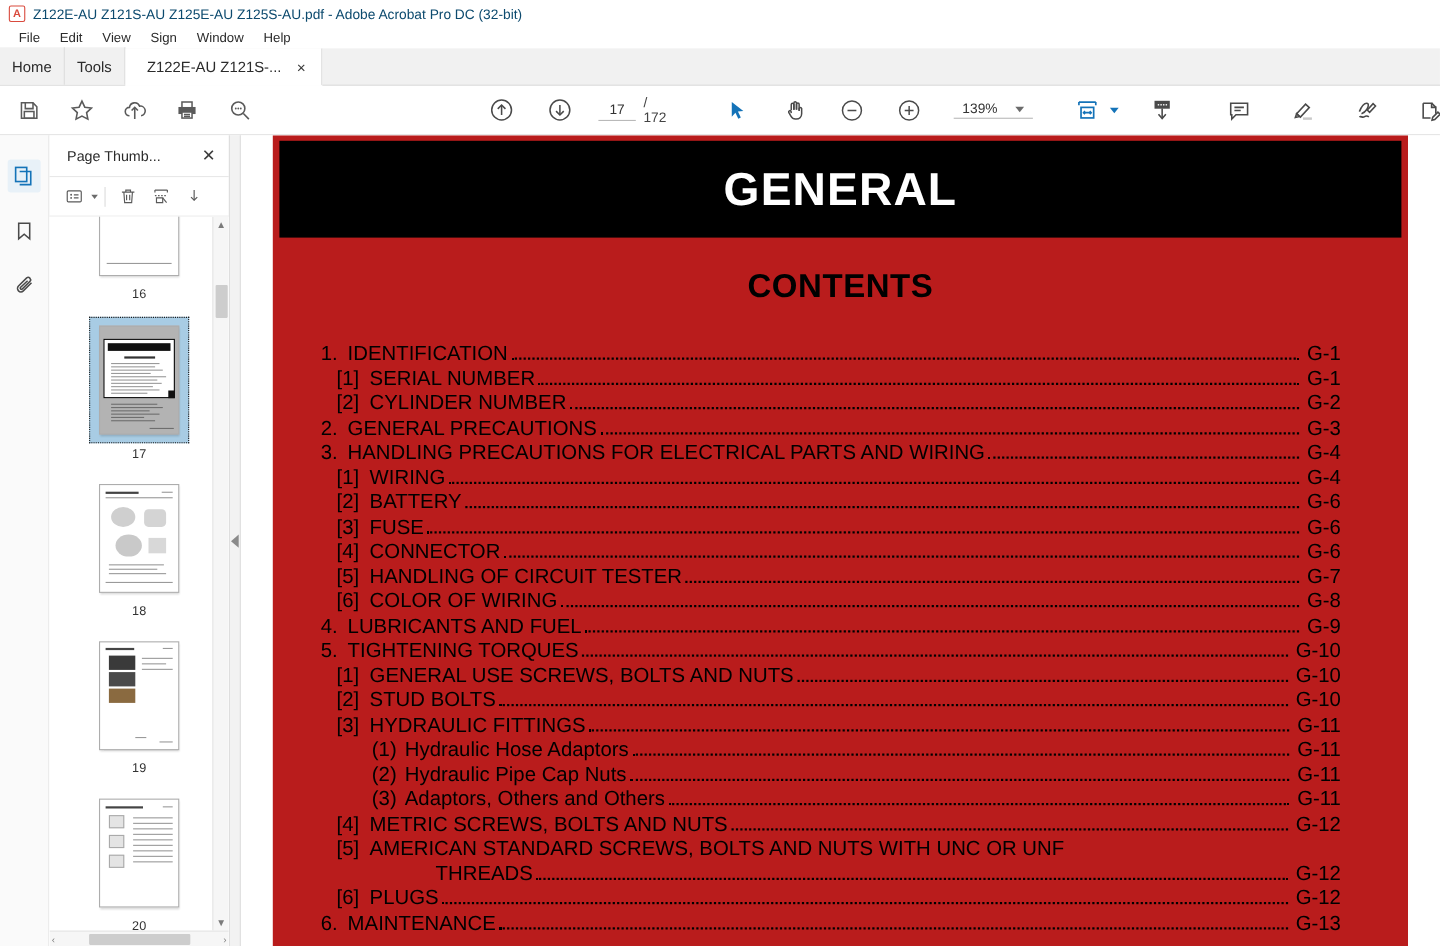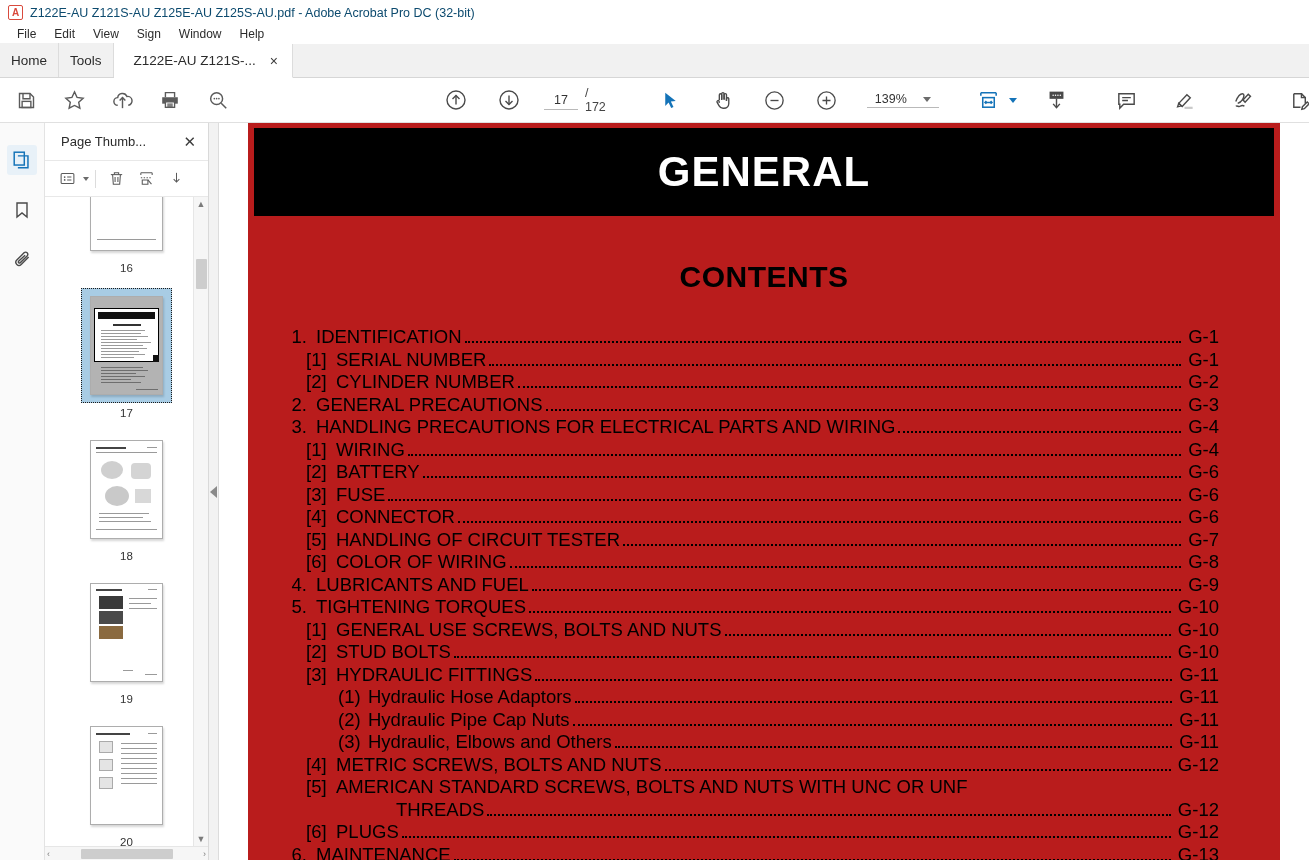--- a/index.html
+++ b/index.html
@@ -249,7 +249,7 @@
   }
   .contents-title {
     text-align: center; font-size: 30px; font-weight: bold;
-    margin-top: 44px; letter-spacing: 0.5px; color: #000;
+    margin-top: 28px; letter-spacing: 0.5px; color: #000;
   }
   .toc { margin-top: 32px; padding: 0 55px 0 28px; }
   .toc-row {

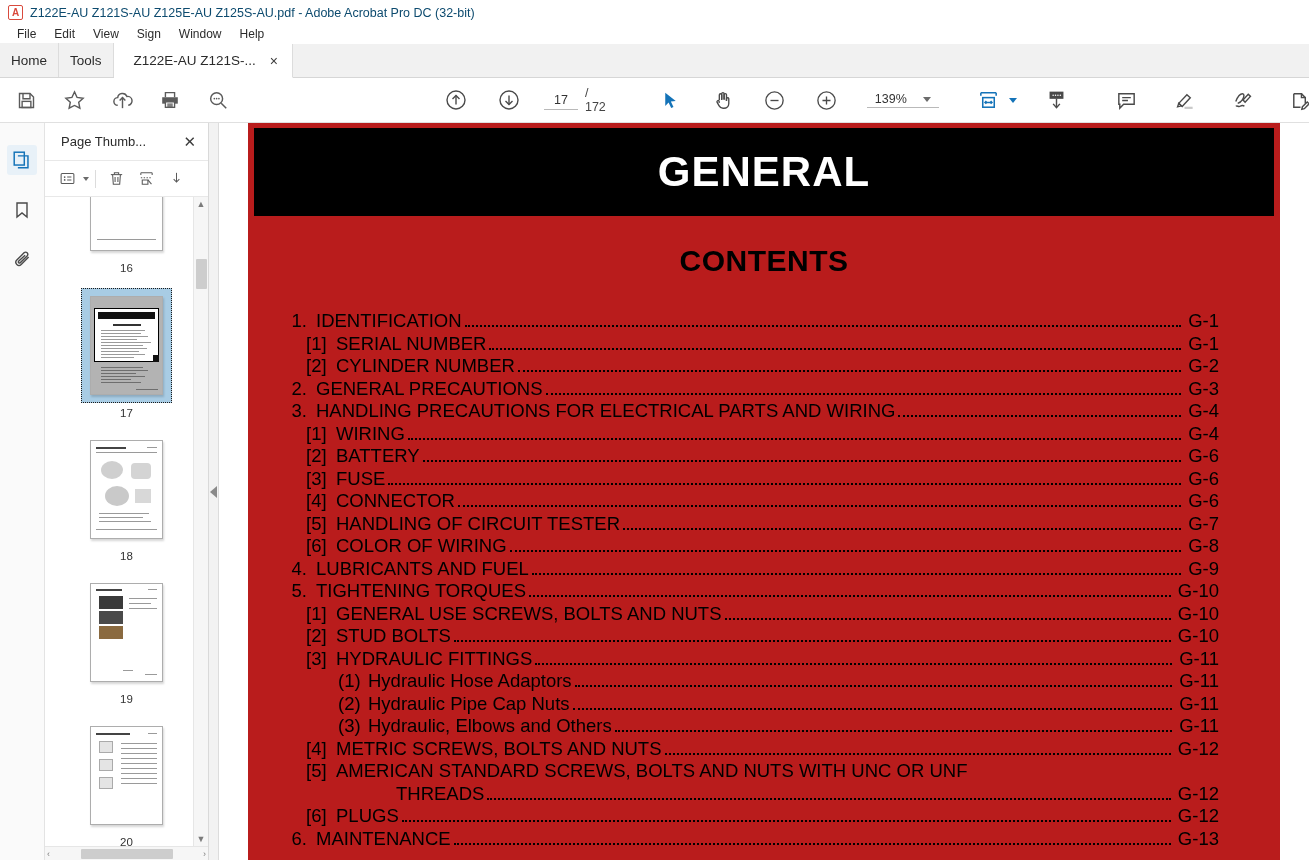--- a/index.html
+++ b/index.html
@@ -762,7 +762,7 @@
           </div>
           <div class="toc-row lvl3">
             <span class="num">(3)</span>
-            <span class="lbl">Hydraulic, Elbows and Others</span>
+            <span class="lbl">Adaptors, Others and Others</span>
             <span class="dots"></span>
             <span class="pg">G-11</span>
           </div>

